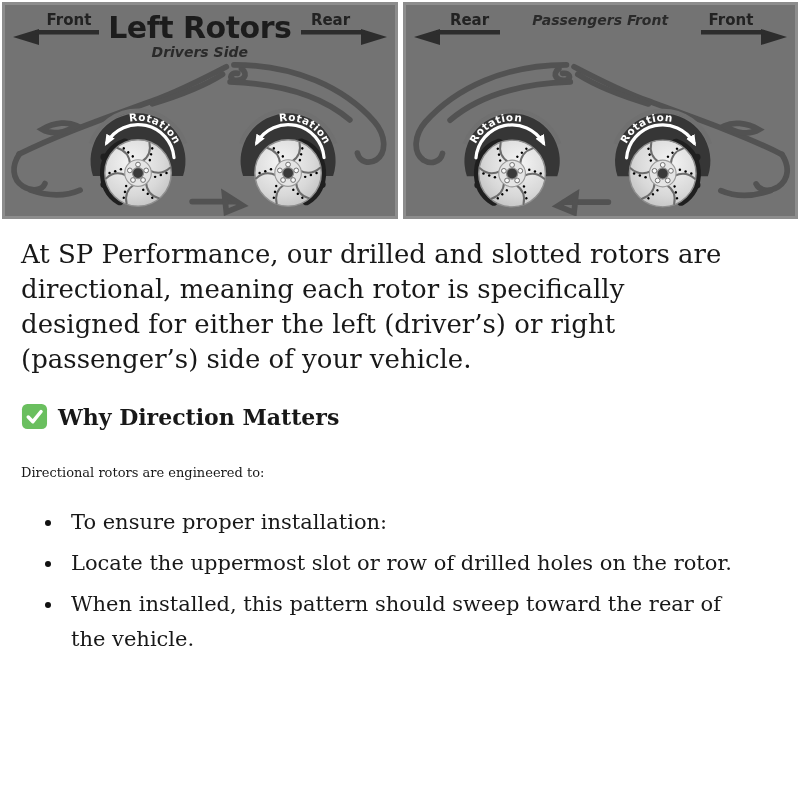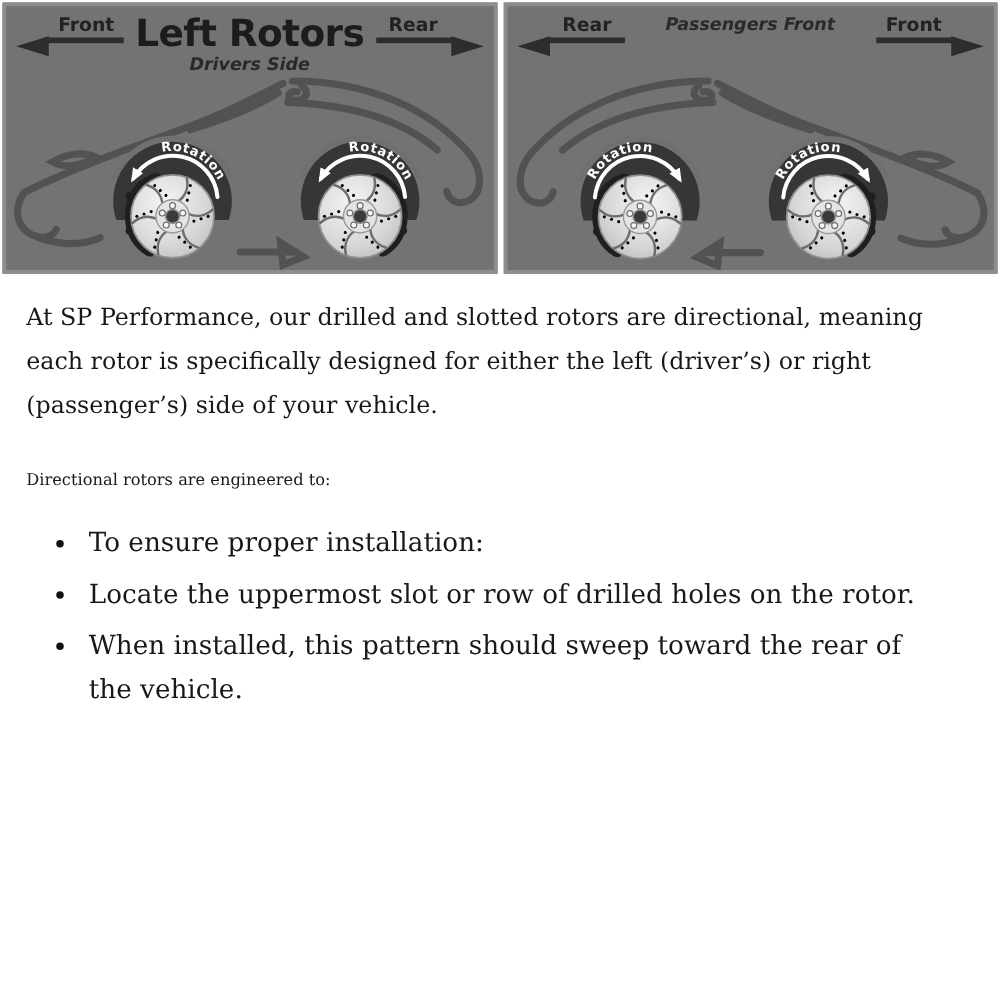--- a/index.html
+++ b/index.html
@@ -31,7 +31,7 @@
 
   
   .article{padding:0 30px 24px 21px;}
-  .intro{font-size:19px;line-height:35px;margin:18px 0 0 0;max-width:720px;}
+  .intro{font-size:26px;line-height:35px;margin:18px 0 0 0;max-width:720px;}
   .sec-head{display:flex;align-items:center;gap:10px;font-size:22px;margin:26px 0 0 0;}
   .sec-head.bold{font-weight:bold;}
   .sec-head .emoji{width:27px;height:27px;flex:0 0 auto;}

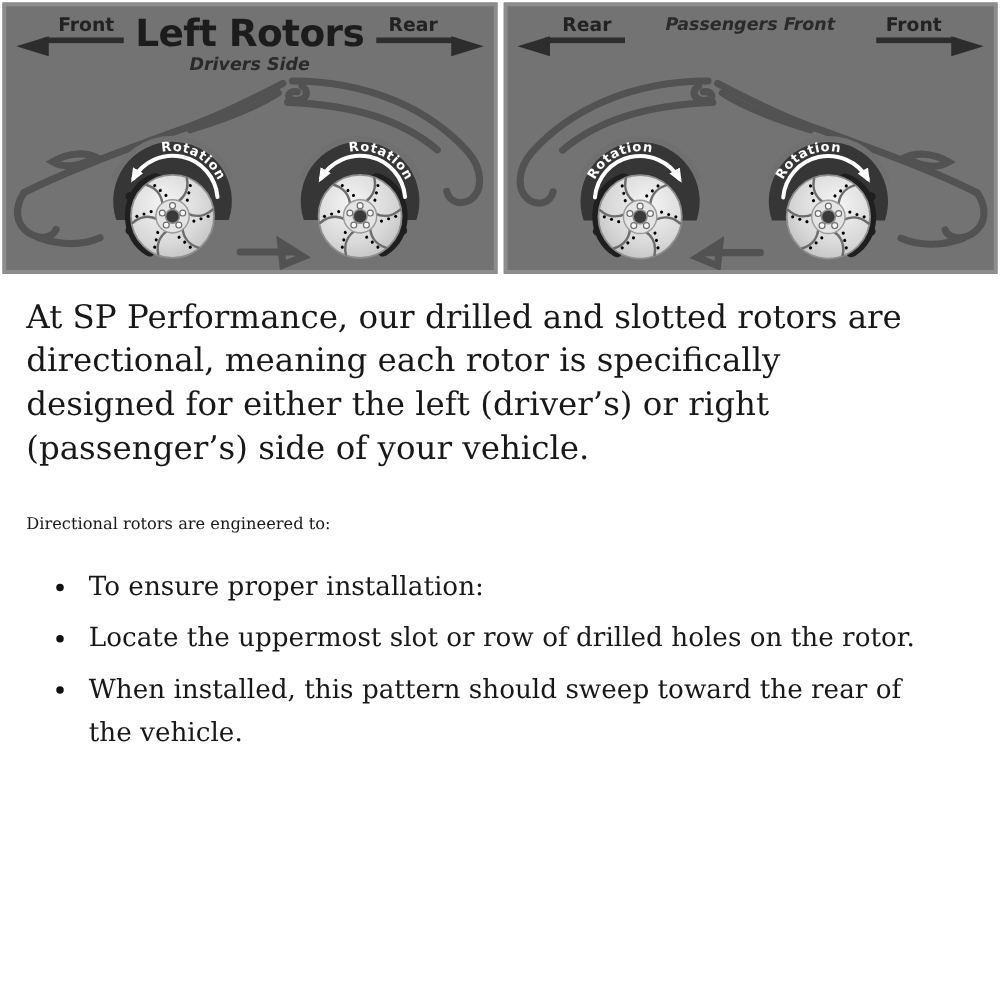--- a/index.html
+++ b/index.html
@@ -206,6 +206,13 @@
 
   <p class="intro">At SP Performance, our drilled and slotted rotors are directional, meaning each rotor is specifically designed for either the left (driver’s) or right (passenger’s) side of your vehicle.</p>
 
+  <h2 class="sec-head bold">
+    <svg class="emoji" viewBox="0 0 28 28">
+      <rect x="1" y="1" width="26" height="26" rx="5.5" fill="#6abf5f"></rect>
+      <path d="M7.5 14.6 L12.3 19.4 L20.8 8.8" fill="none" stroke="#ffffff" stroke-width="3.6" stroke-linecap="round" stroke-linejoin="round"></path>
+    </svg>
+    <span>Why Direction Matters</span>
+  </h2>
 
   <p class="lead">Directional rotors are engineered to:</p>
 

